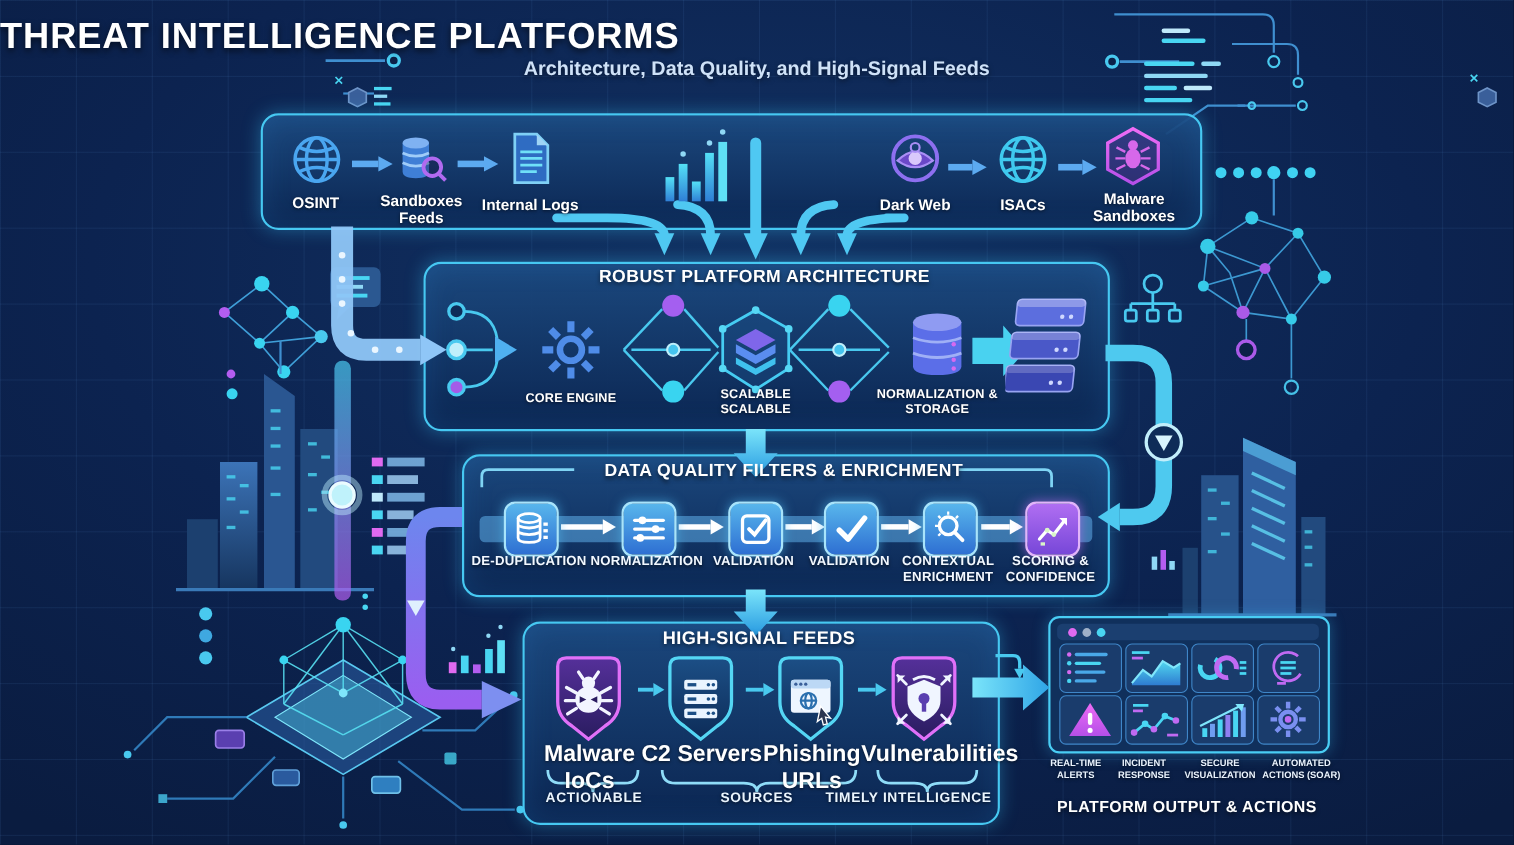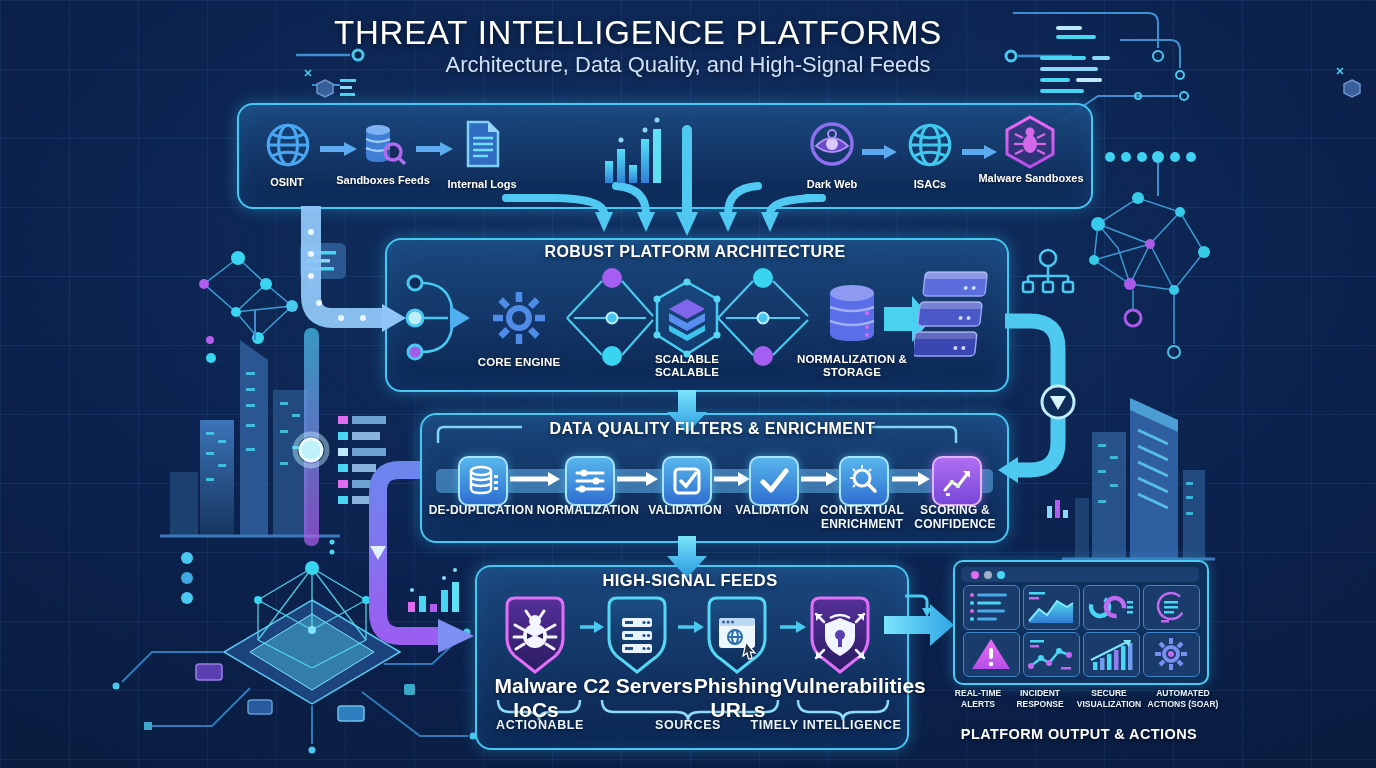--- a/index.html
+++ b/index.html
@@ -320,7 +320,7 @@
     </g>
   </svg>
 
-  <div class="abs" style="left:0;top:14px;width:1276px;text-align:center;font-size:33px;font-weight:400;color:#ffffff;letter-spacing:.8px;text-shadow:0 2px 6px rgba(0,0,0,.6)">THREAT INTELLIGENCE PLATFORMS</div>
+  <div class="abs" style="left:0;top:14px;width:1276px;font-size:33px;font-weight:700;color:#ffffff;letter-spacing:.8px;text-shadow:0 2px 6px rgba(0,0,0,.6)">THREAT INTELLIGENCE PLATFORMS</div>
   <div class="abs" style="left:0;top:52px;width:1376px;text-align:center;font-size:22px;font-weight:400;color:#cfe2f8;text-shadow:0 2px 5px rgba(0,0,0,.5)">Architecture, Data Quality, and High-Signal Feeds</div>
 
   <div class="panel" style="left:237px;top:103px;width:852px;height:102px"></div>

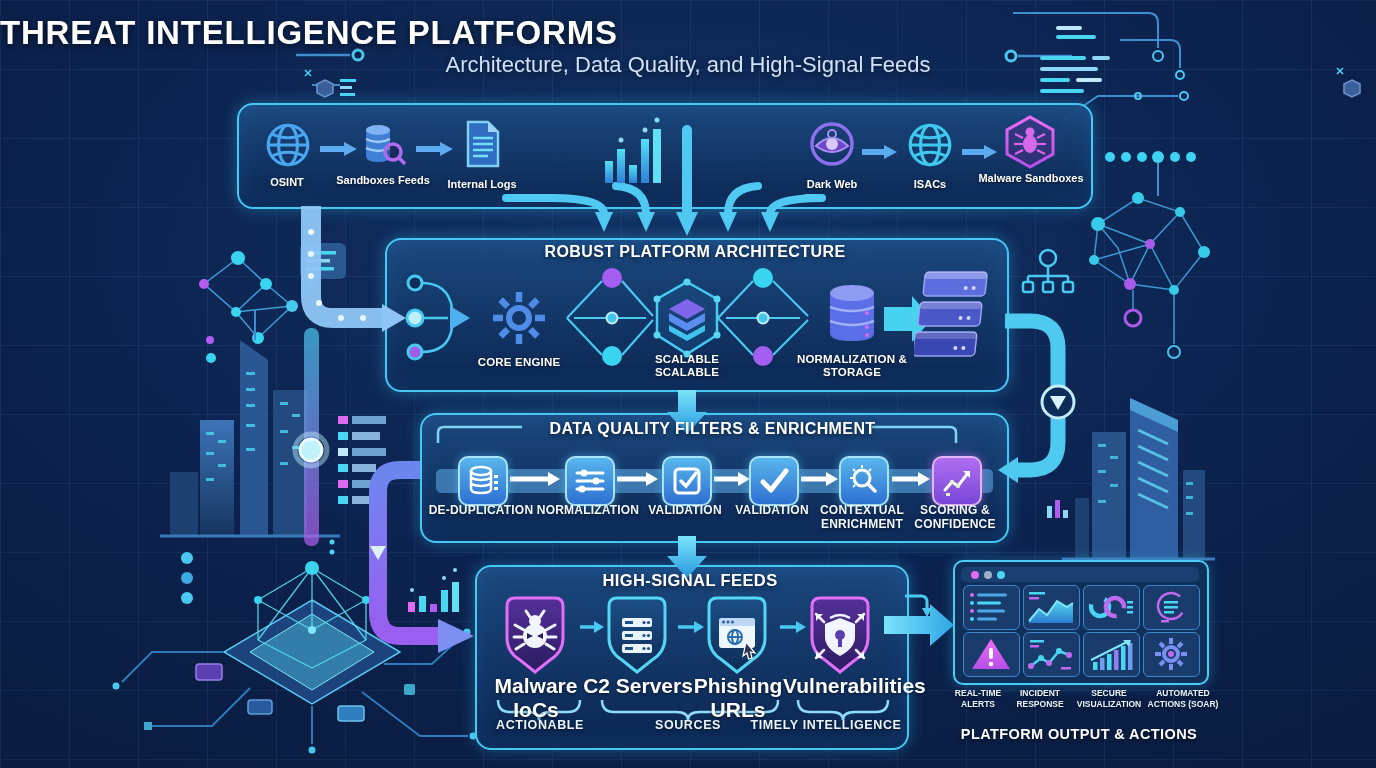--- a/index.html
+++ b/index.html
@@ -321,7 +321,7 @@
   </svg>
 
   <div class="abs" style="left:0;top:14px;width:1276px;font-size:33px;font-weight:700;color:#ffffff;letter-spacing:.8px;text-shadow:0 2px 6px rgba(0,0,0,.6)">THREAT INTELLIGENCE PLATFORMS</div>
-  <div class="abs" style="left:0;top:52px;width:1376px;text-align:center;font-size:22px;font-weight:400;color:#cfe2f8;text-shadow:0 2px 5px rgba(0,0,0,.5)">Architecture, Data Quality, and High-Signal Feeds</div>
+  <div class="abs" style="left:0;top:52px;width:1376px;text-align:center;font-size:18px;font-weight:700;color:#cfe2f8;text-shadow:0 2px 5px rgba(0,0,0,.5)">Architecture, Data Quality, and High-Signal Feeds</div>
 
   <div class="panel" style="left:237px;top:103px;width:852px;height:102px"></div>
   <div class="panel" style="left:385px;top:238px;width:620px;height:150px"></div>

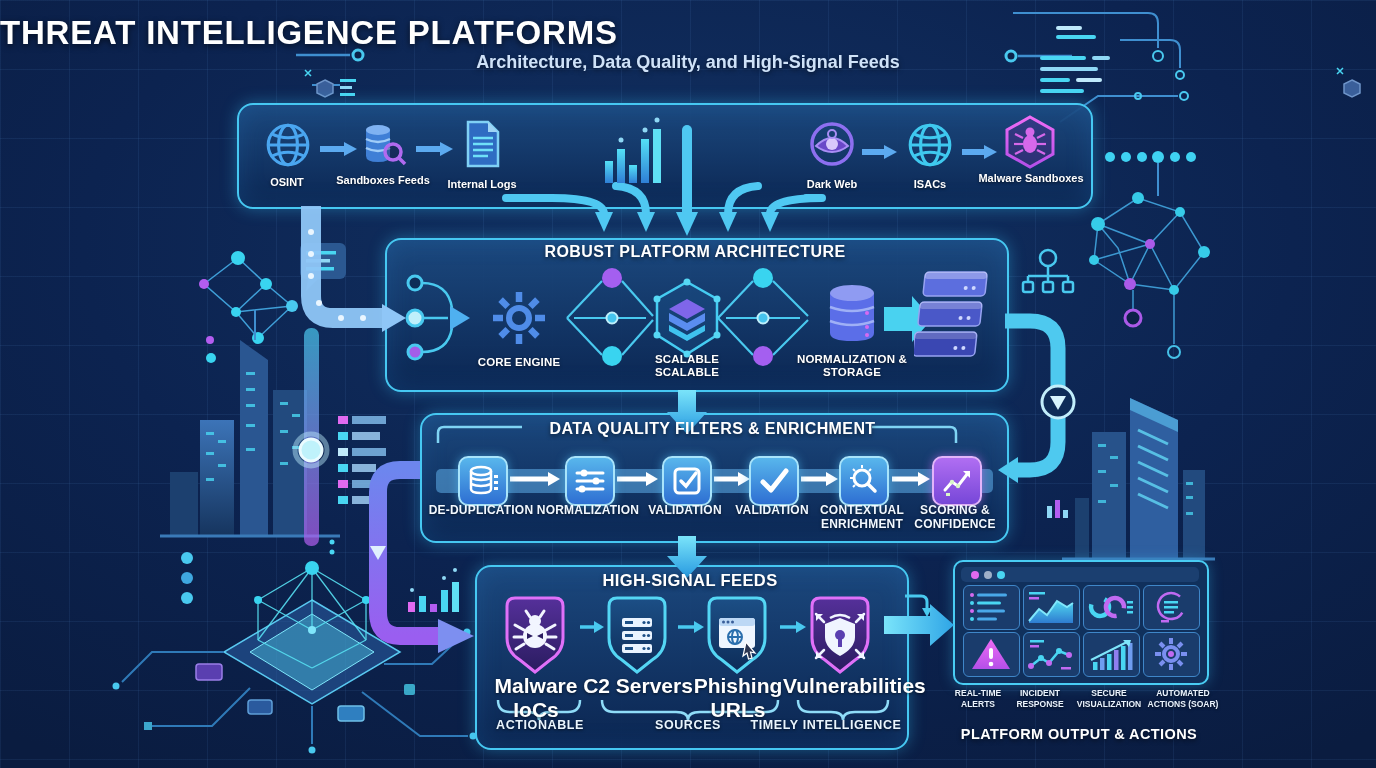--- a/index.html
+++ b/index.html
@@ -18,7 +18,7 @@
     text-shadow:0 2px 4px rgba(0,0,0,.55);}
   .lbl{position:absolute;color:#fff;font-weight:bold;text-align:center;line-height:1.15;
     text-shadow:0 1px 3px rgba(0,0,0,.6);}
-  .slbl{font-size:11px;}
+  .slbl{font-size:14px;}
   .albl{font-size:11.5px;letter-spacing:.2px;text-align:center;}
   .qlbl{font-size:12px;letter-spacing:.2px;color:#f2f8ff;}
   .flbl{font-size:21px;text-align:center;}

